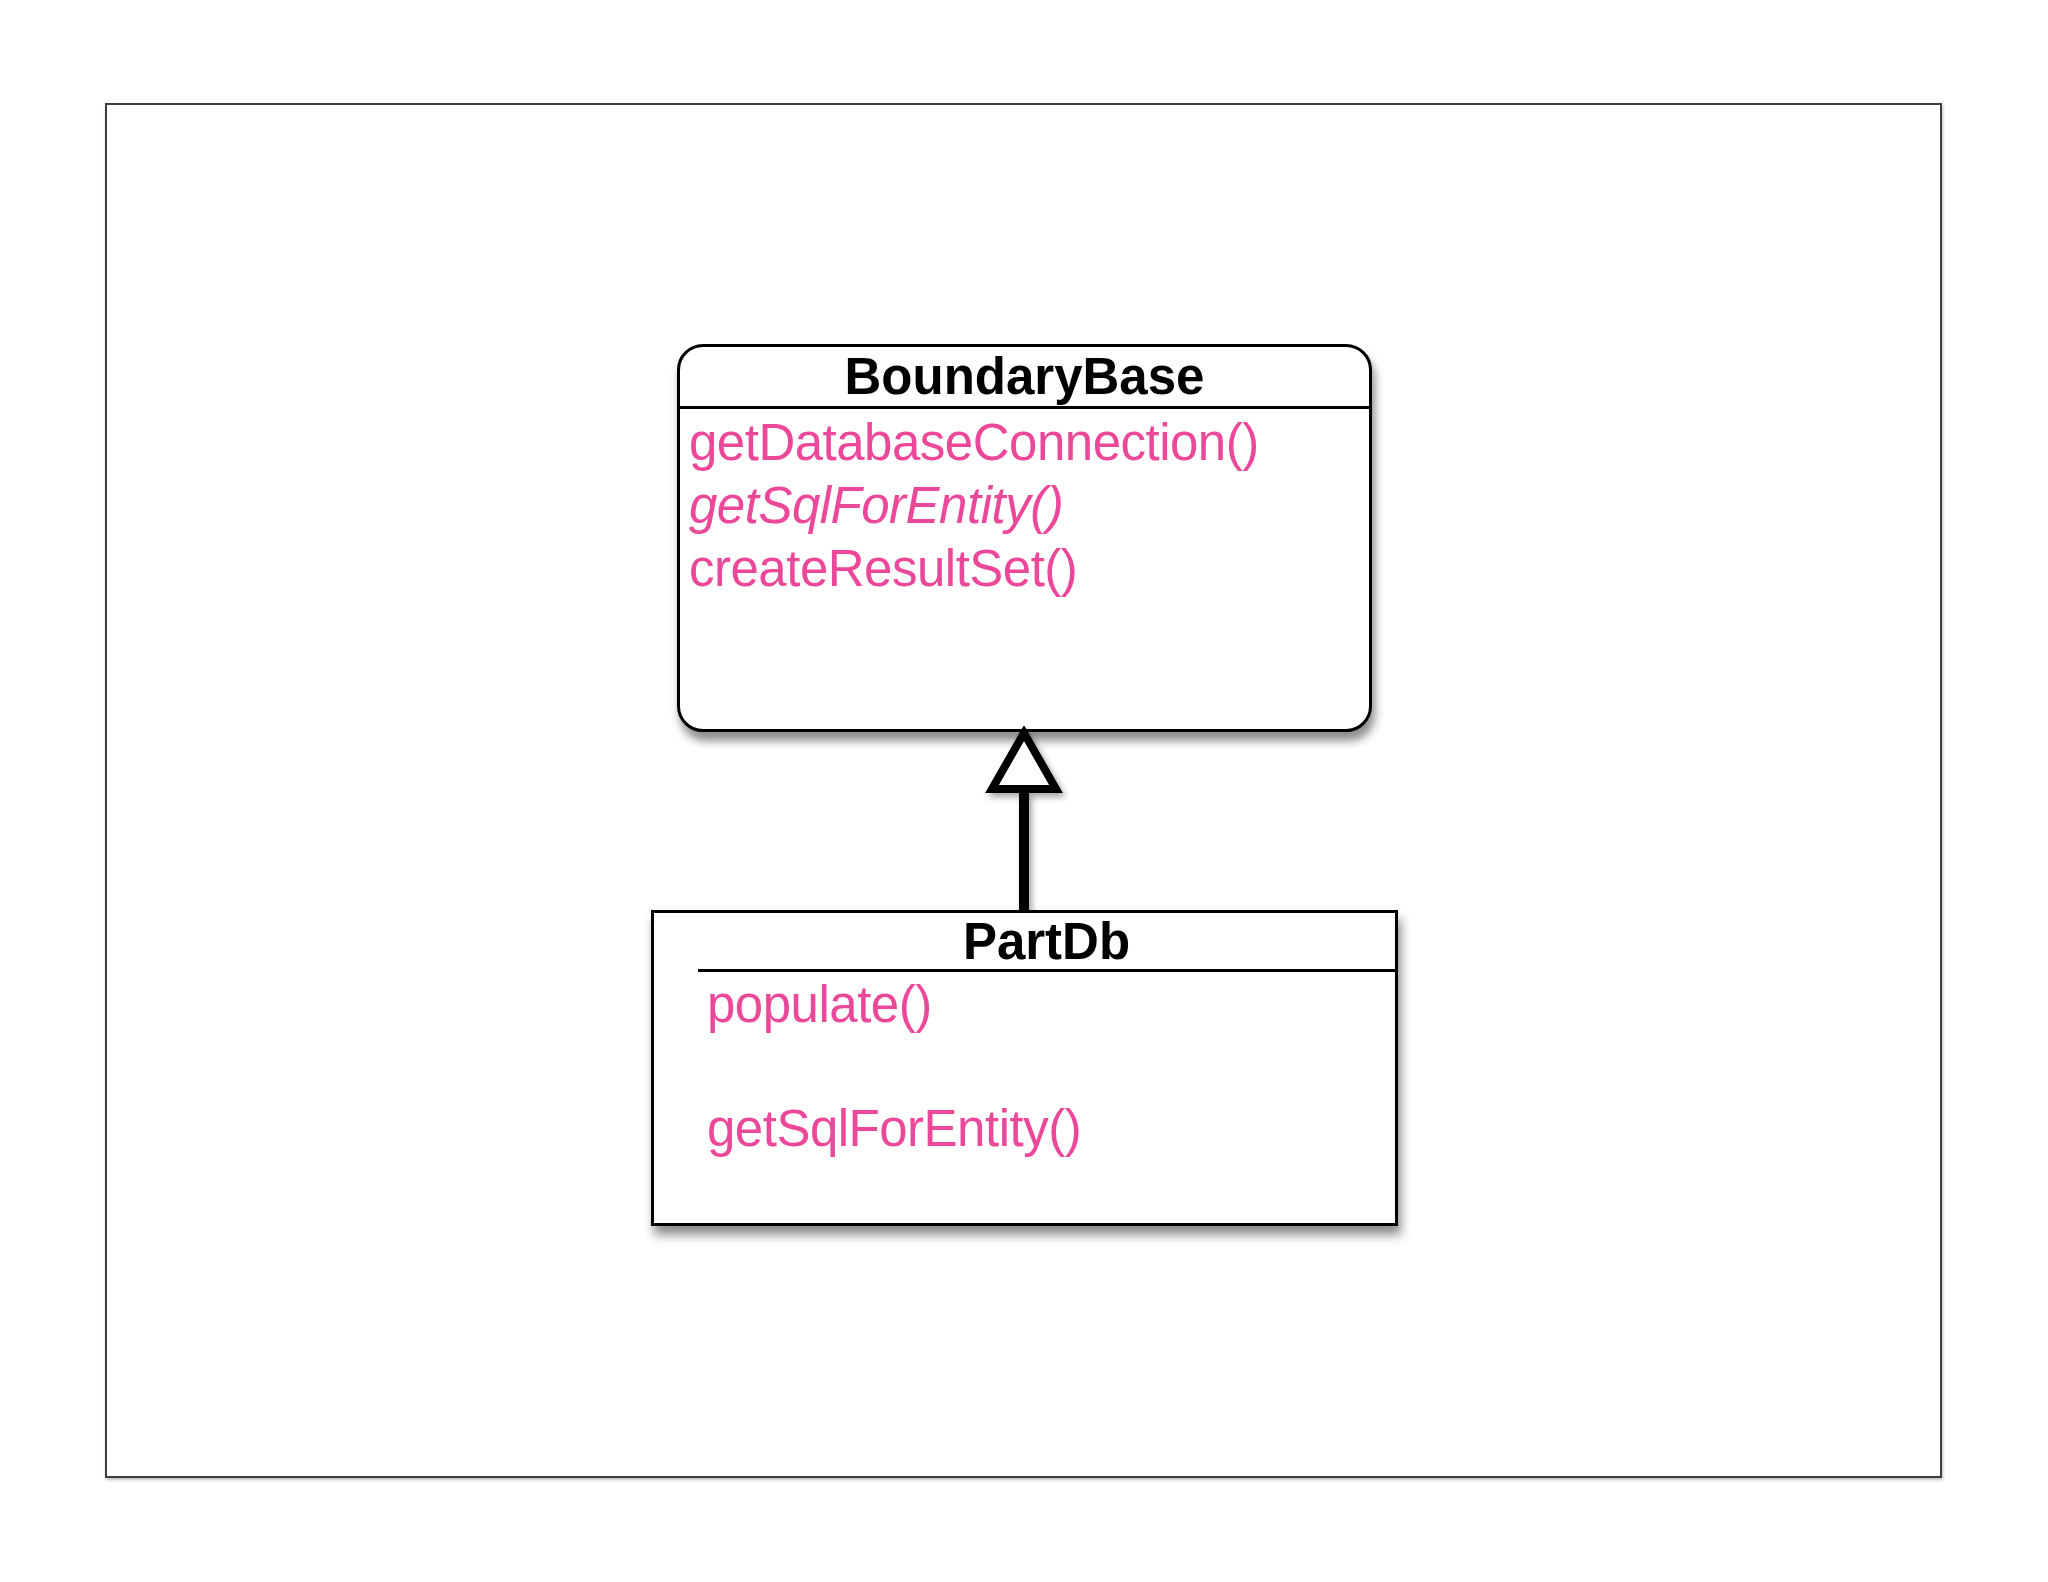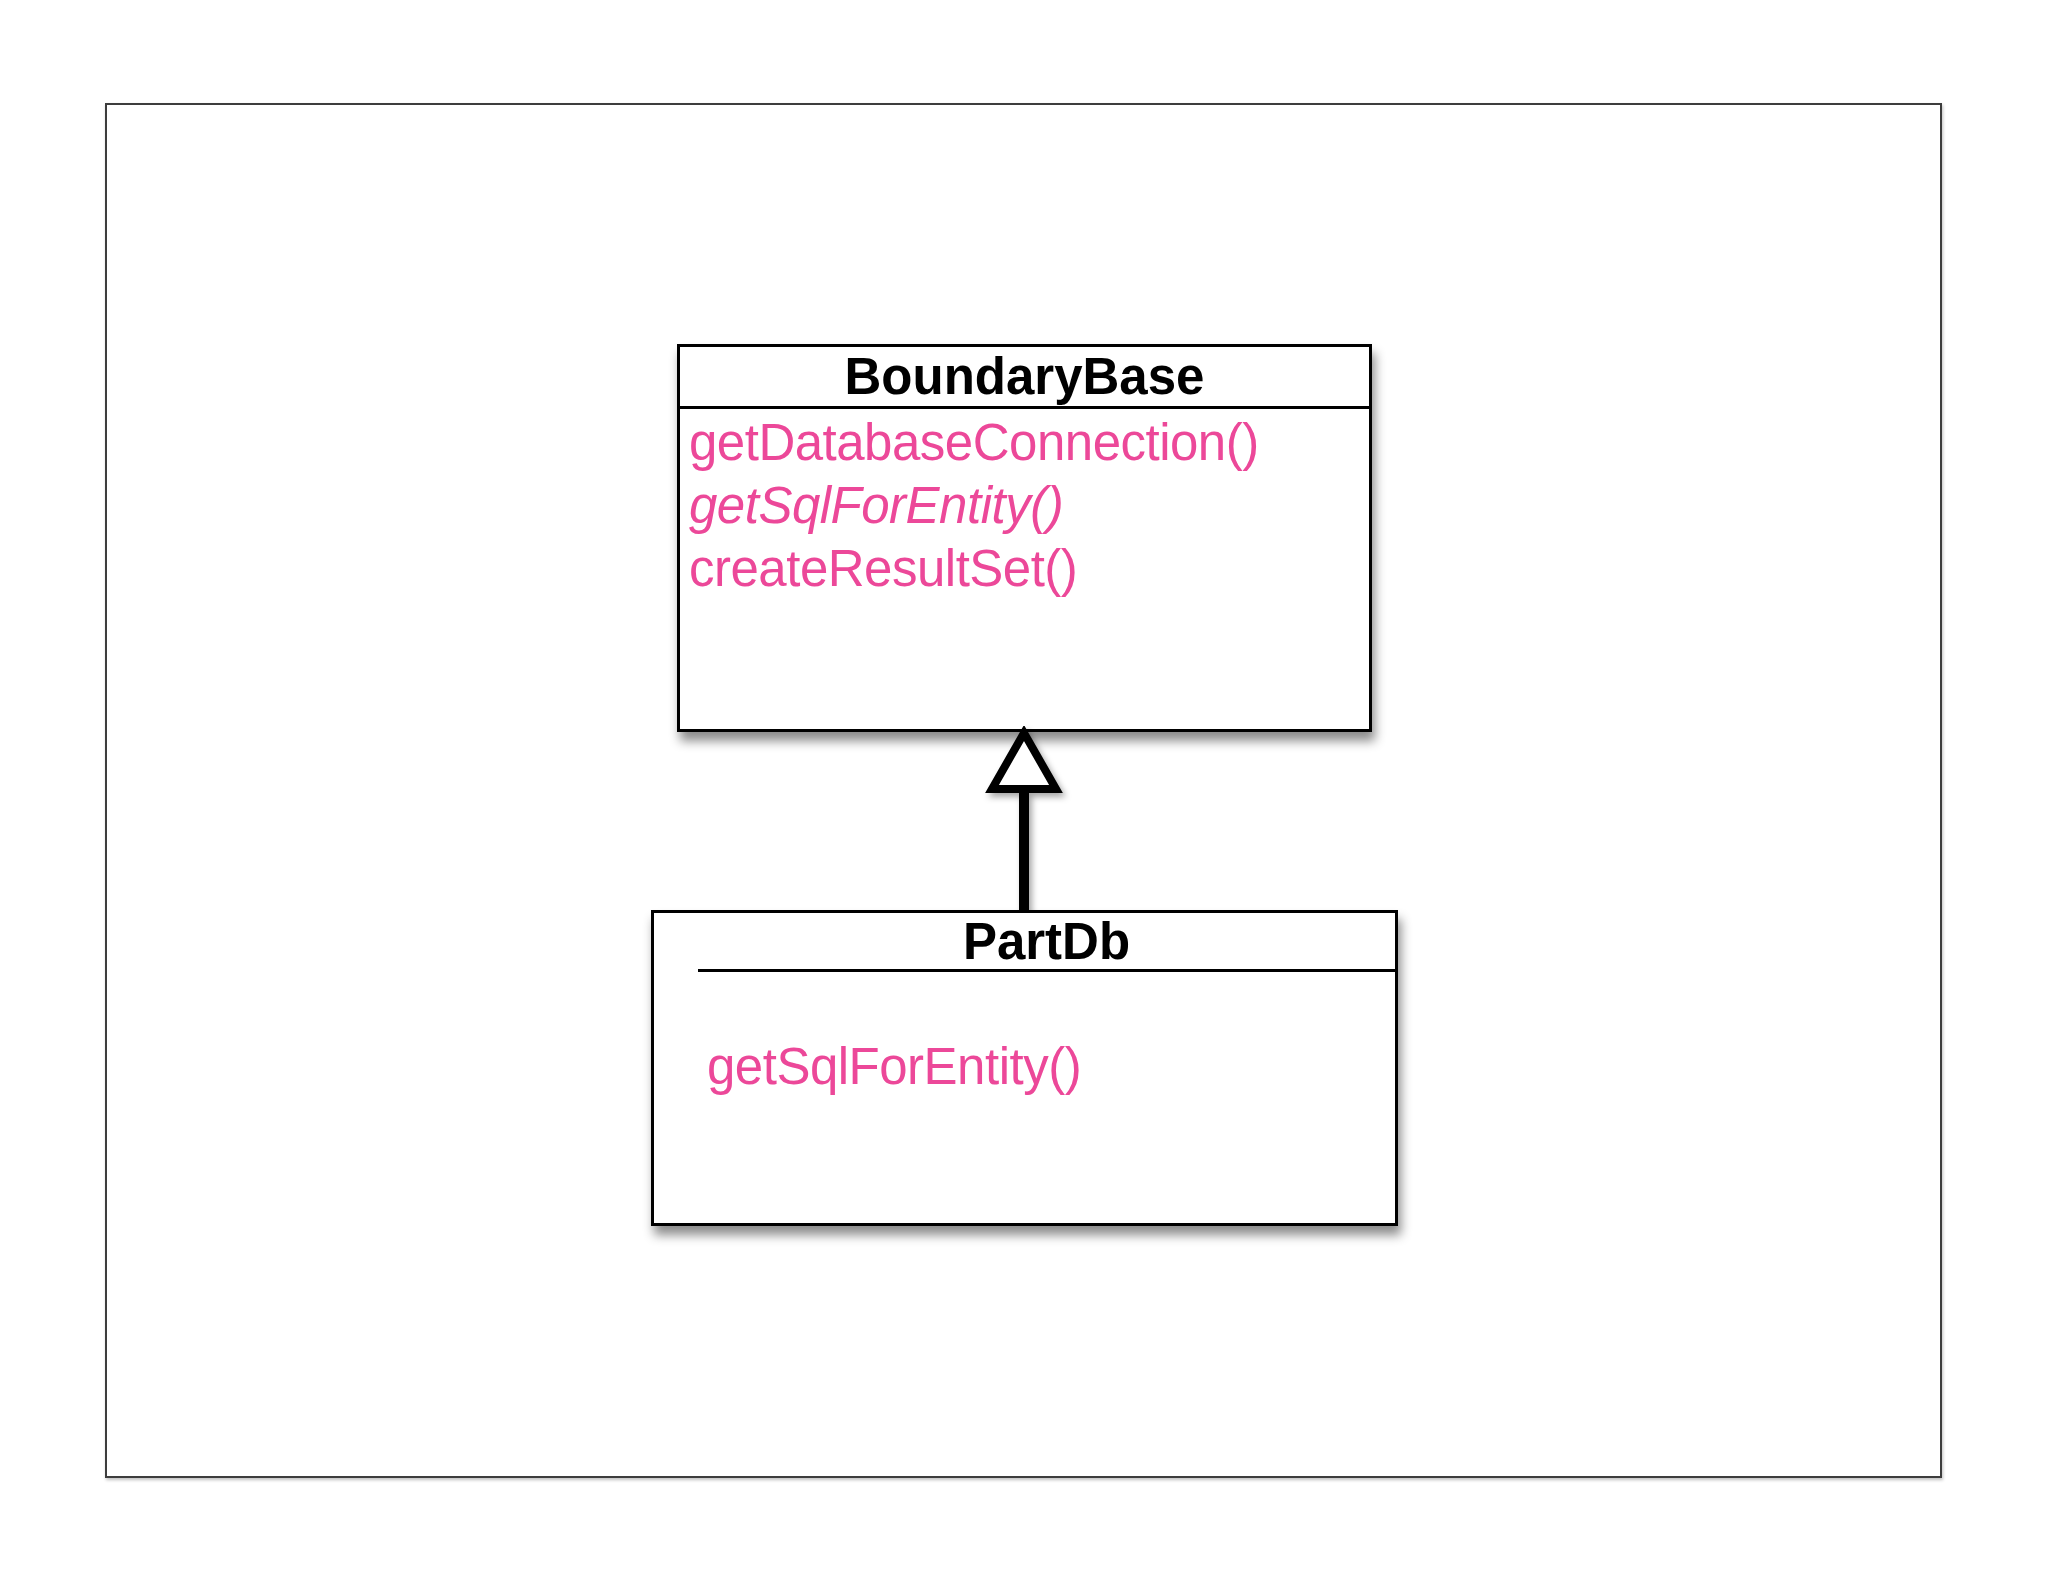--- a/index.html
+++ b/index.html
@@ -51,7 +51,7 @@
 
   #class-boundarybase {
     left: 677px; top: 344px;
-    width: 695px; height: 388px;
+    width: 695px; height: 388px; border-radius: 26px;
   }
   #class-boundarybase .title { height: 62px; line-height: 60px; }
   #class-boundarybase .method { line-height: 63px; min-height: 63px; }

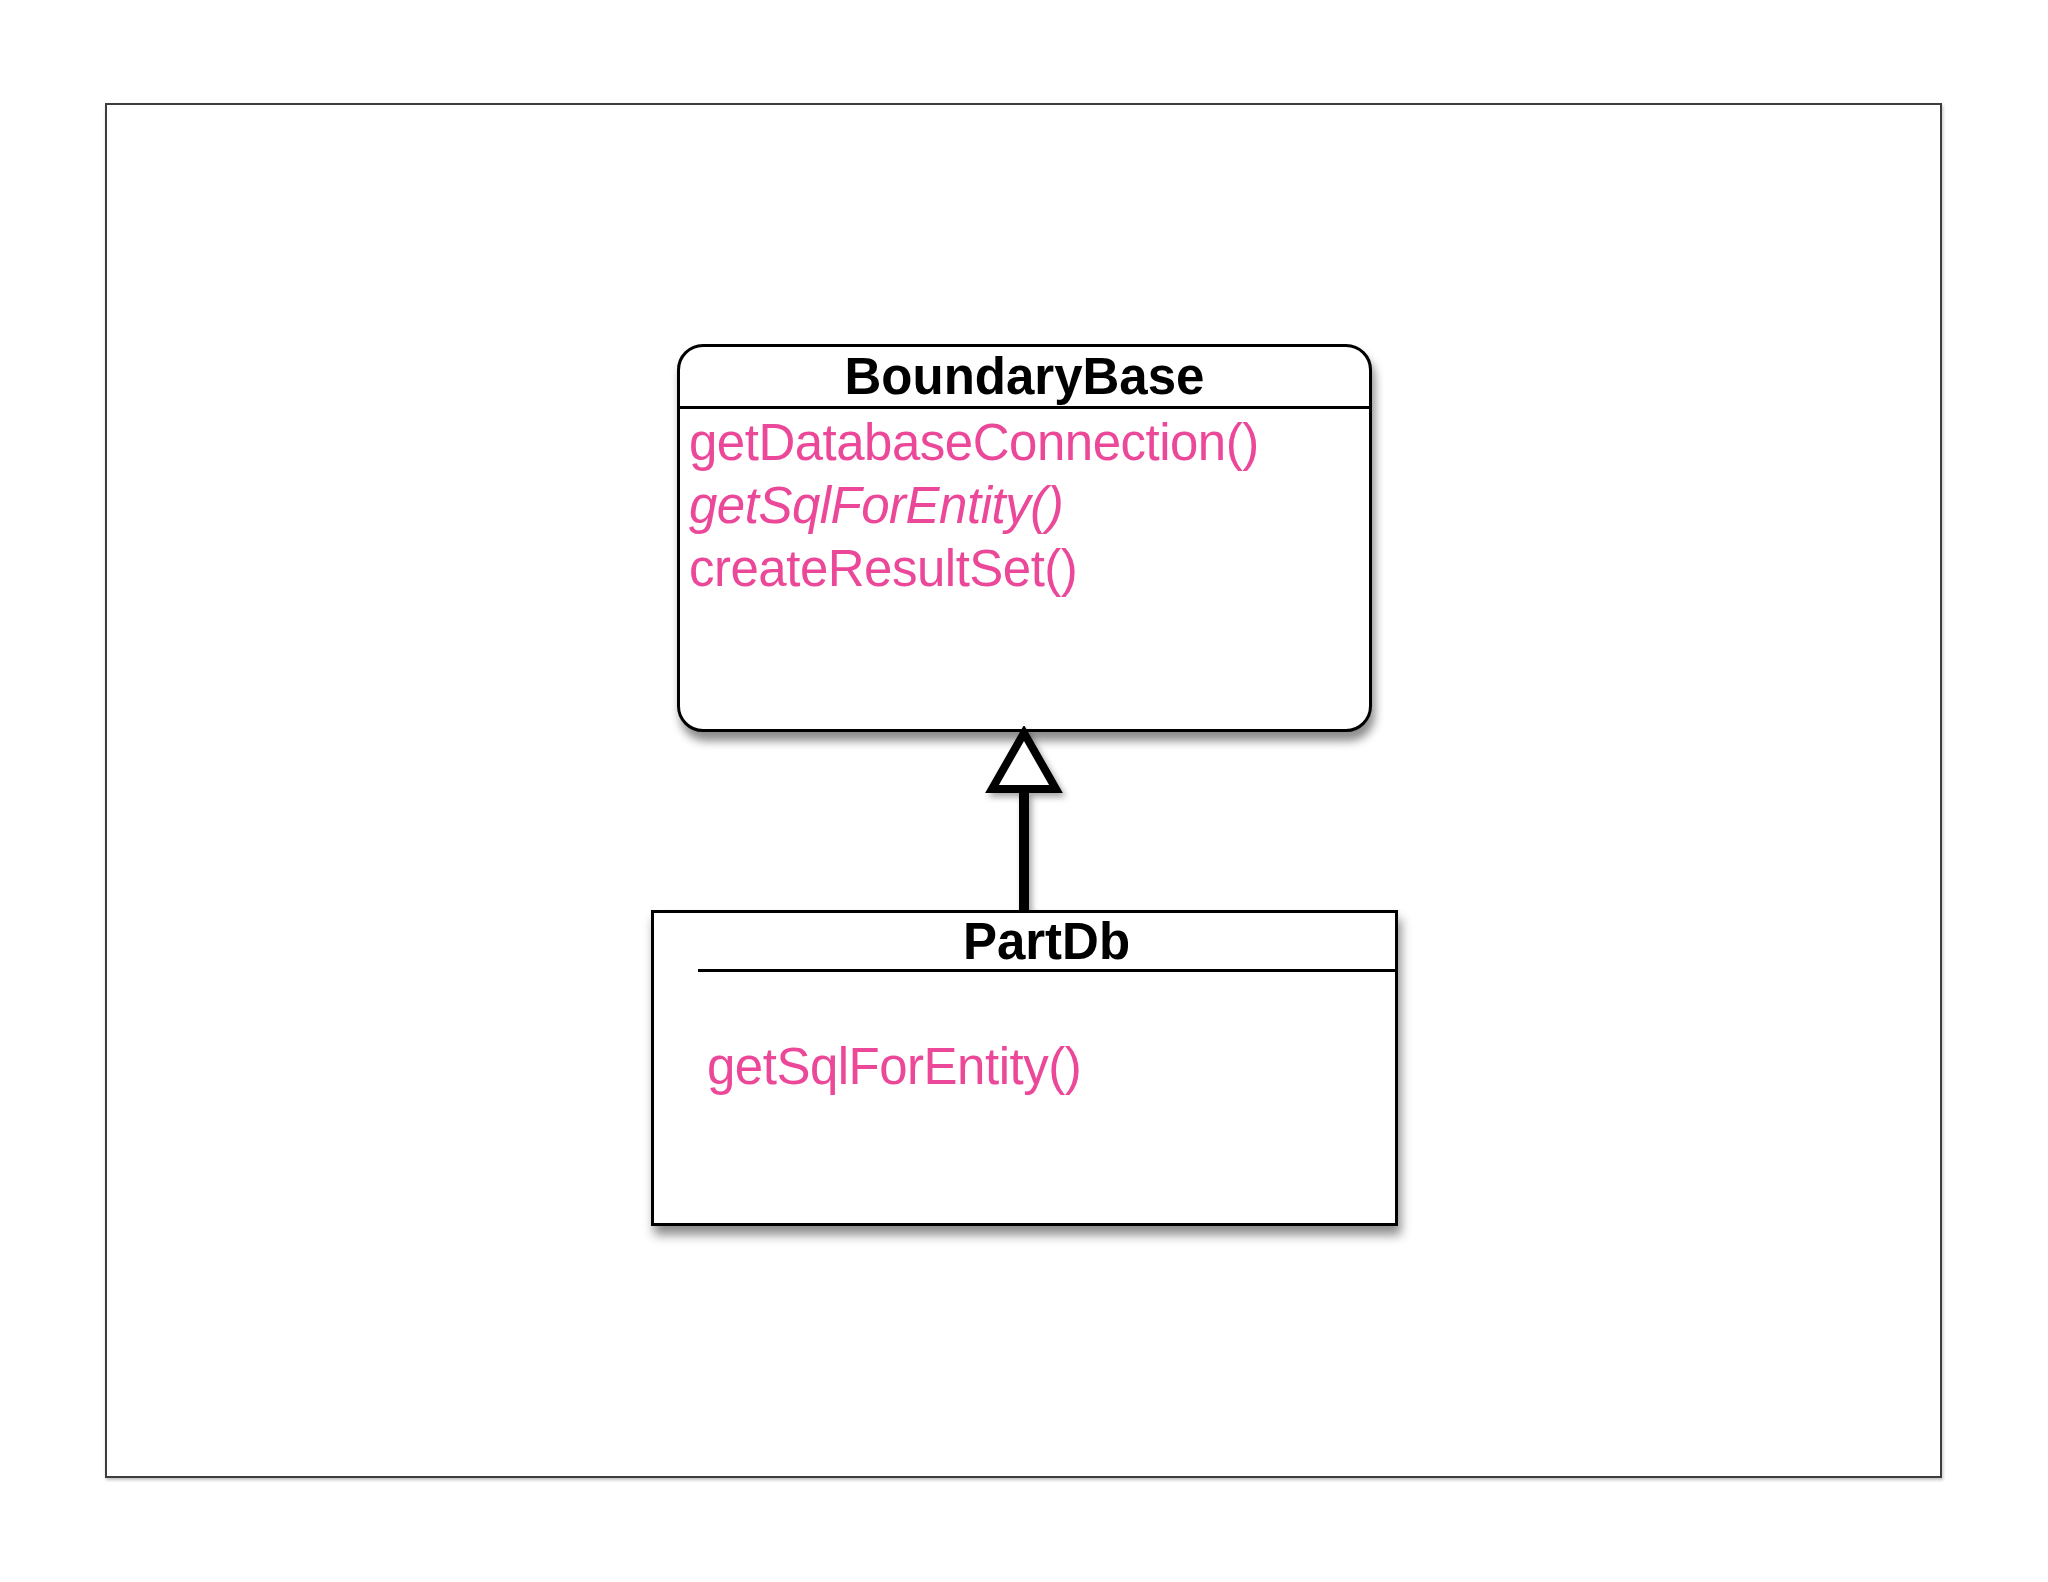--- a/index.html
+++ b/index.html
@@ -94,6 +94,7 @@
   <div class="uml-class" id="class-partdb">
     <div class="title">PartDb</div>
     <div class="body">
+      <div class="method">populate()</div>
       <div class="method"></div>
       <div class="method">getSqlForEntity()</div>
     </div>

